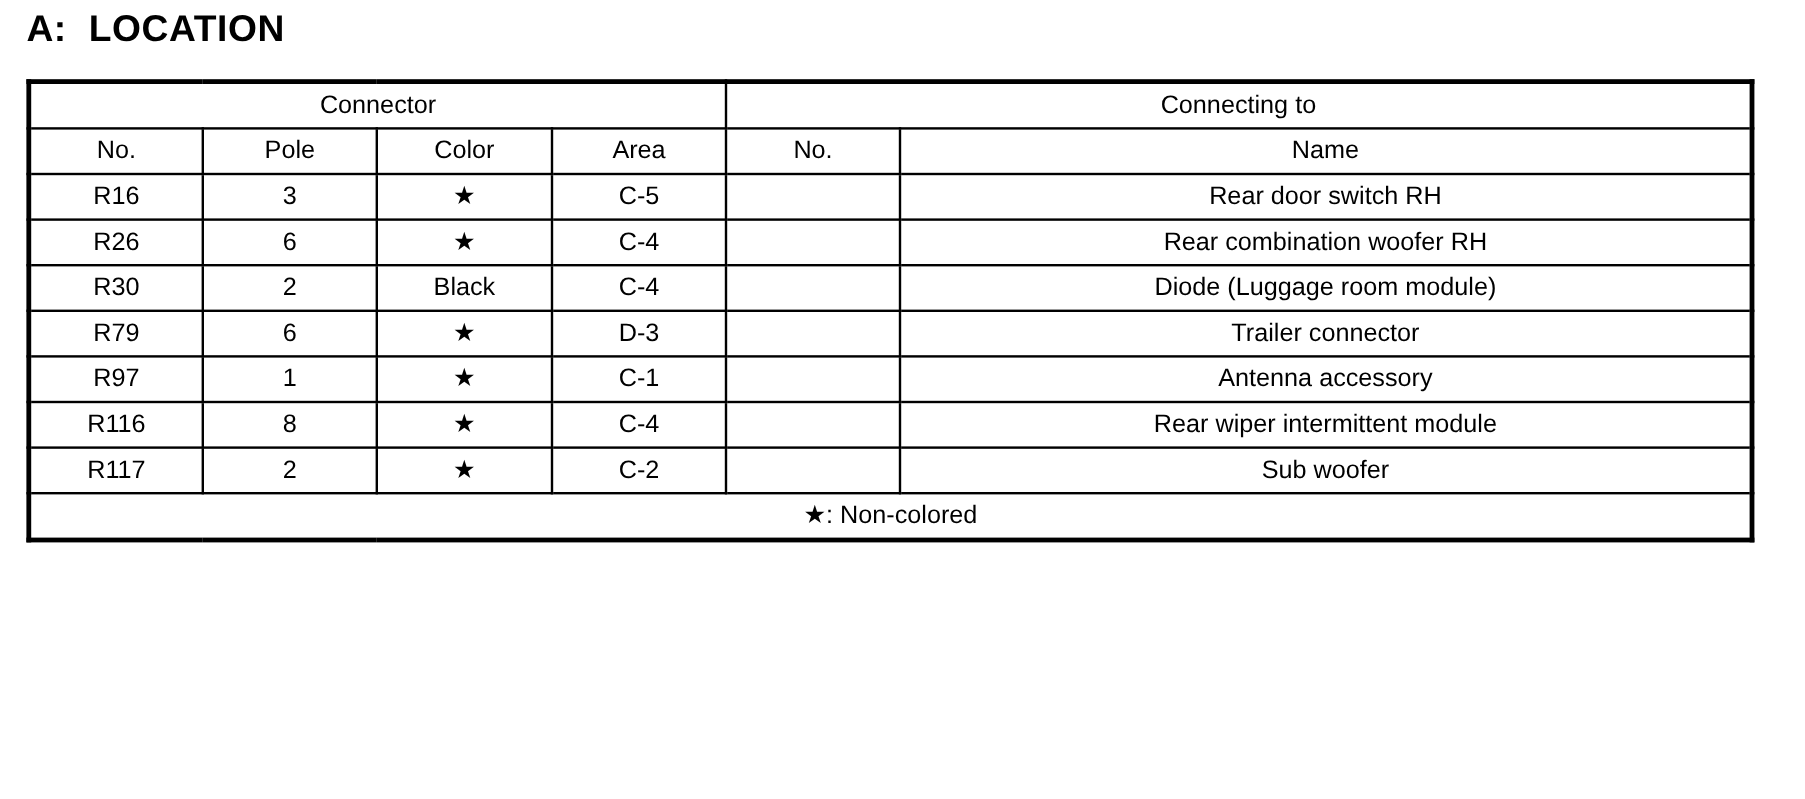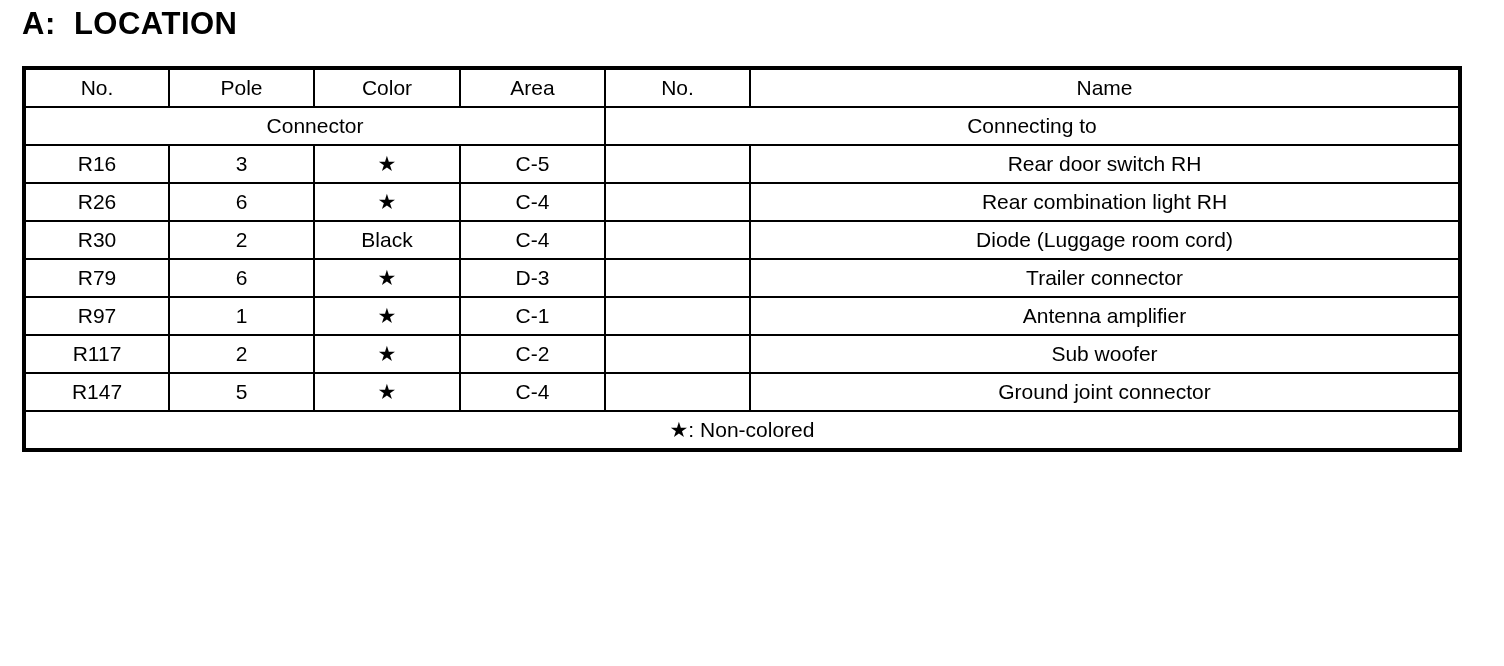--- a/index.html
+++ b/index.html
@@ -103,16 +103,16 @@
     </colgroup>
     <thead>
       <tr>
+        <th class="grouphdr" colspan="4">Connector</th>
+        <th class="grouphdr" colspan="2">Connecting to</th>
+      </tr>
+      <tr>
         <th>No.</th>
         <th>Pole</th>
         <th>Color</th>
         <th>Area</th>
         <th>No.</th>
         <th>Name</th>
-      </tr>
-      <tr>
-        <th class="grouphdr" colspan="4">Connector</th>
-        <th class="grouphdr" colspan="2">Connecting to</th>
       </tr>
     </thead>
     <tbody id="table-body">

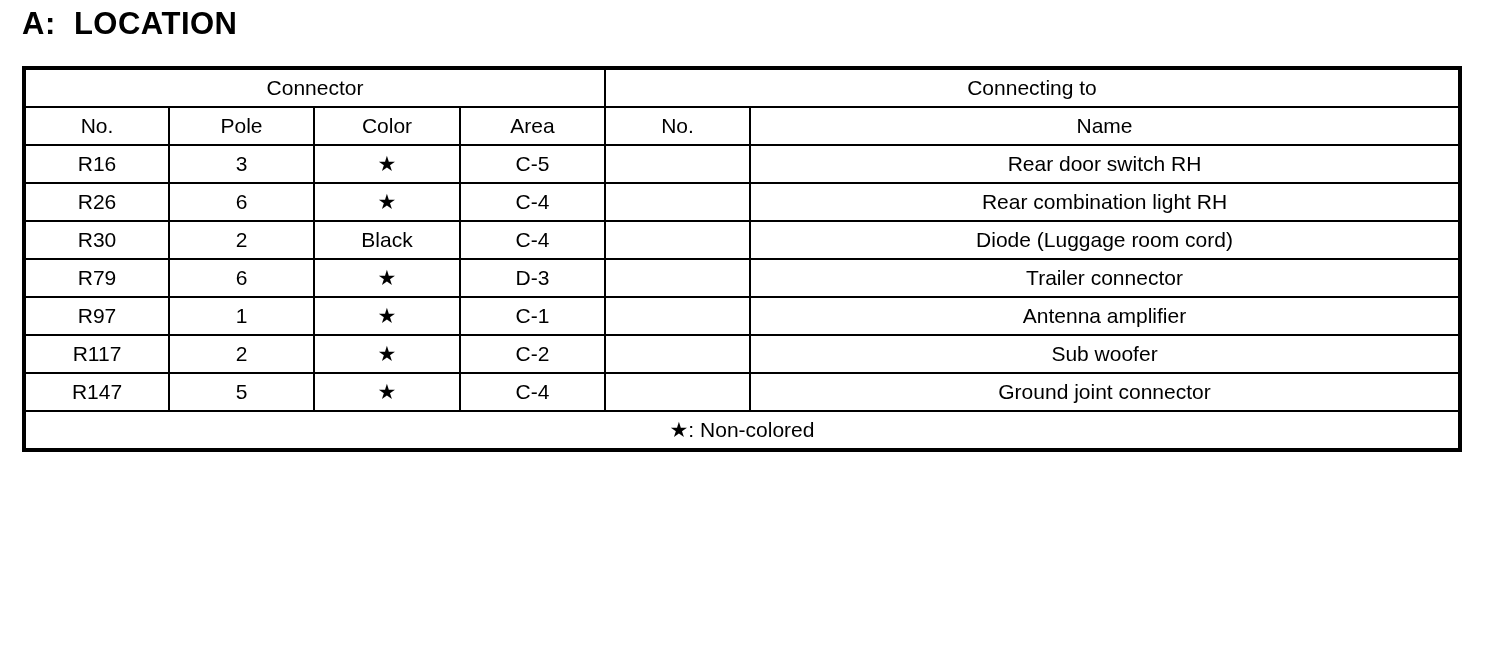--- a/index.html
+++ b/index.html
@@ -130,7 +130,7 @@
           <td class="star">★</td>
           <td>C-4</td>
           <td></td>
-          <td class="name-cell">Rear combination light RH</td>
+          <td class="name-cell">Rear combination woofer RH</td>
         </tr>
         <tr>
           <td>R30</td>

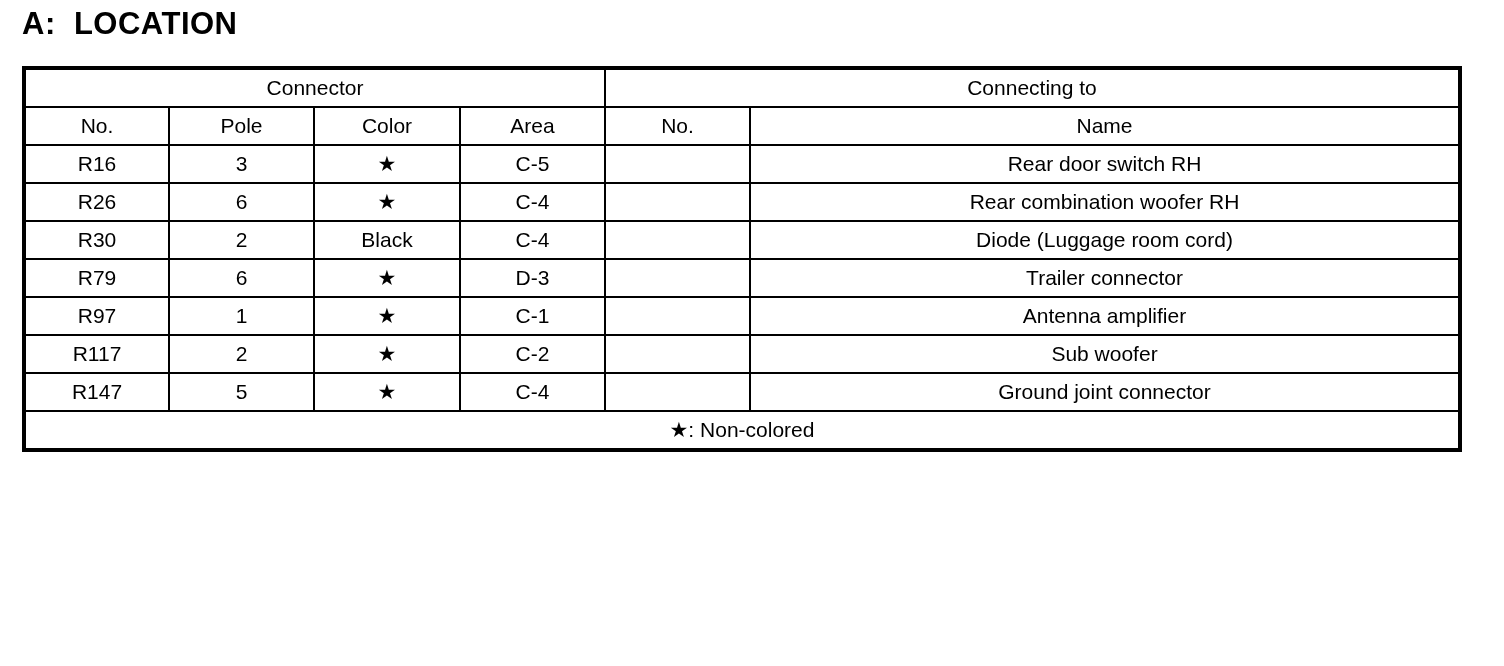--- a/index.html
+++ b/index.html
@@ -138,7 +138,7 @@
           <td>Black</td>
           <td>C-4</td>
           <td></td>
-          <td class="name-cell">Diode (Luggage room cord)</td>
+          <td class="name-cell">Diode (Luggage room module)</td>
         </tr>
         <tr>
           <td>R79</td>

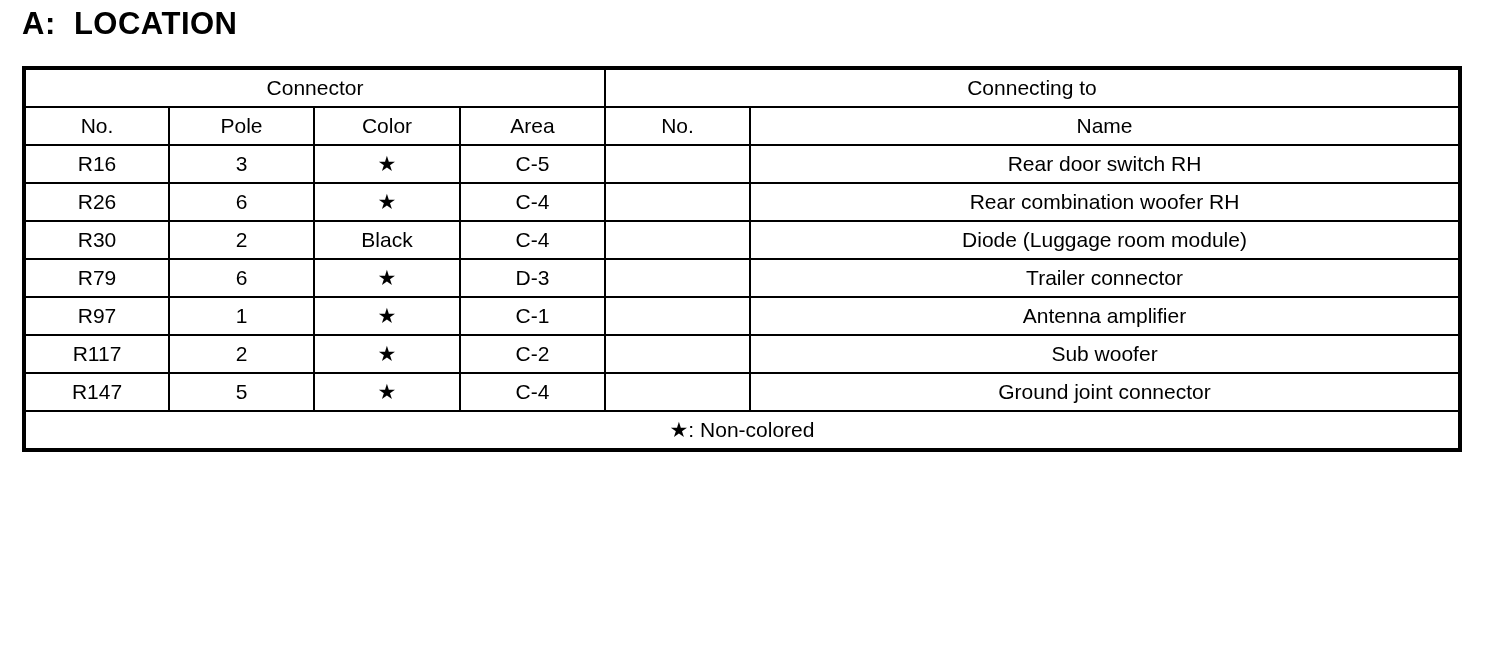--- a/index.html
+++ b/index.html
@@ -154,7 +154,7 @@
           <td class="star">★</td>
           <td>C-1</td>
           <td></td>
-          <td class="name-cell">Antenna amplifier</td>
+          <td class="name-cell">Antenna accessory</td>
         </tr>
         <tr>
           <td>R117</td>

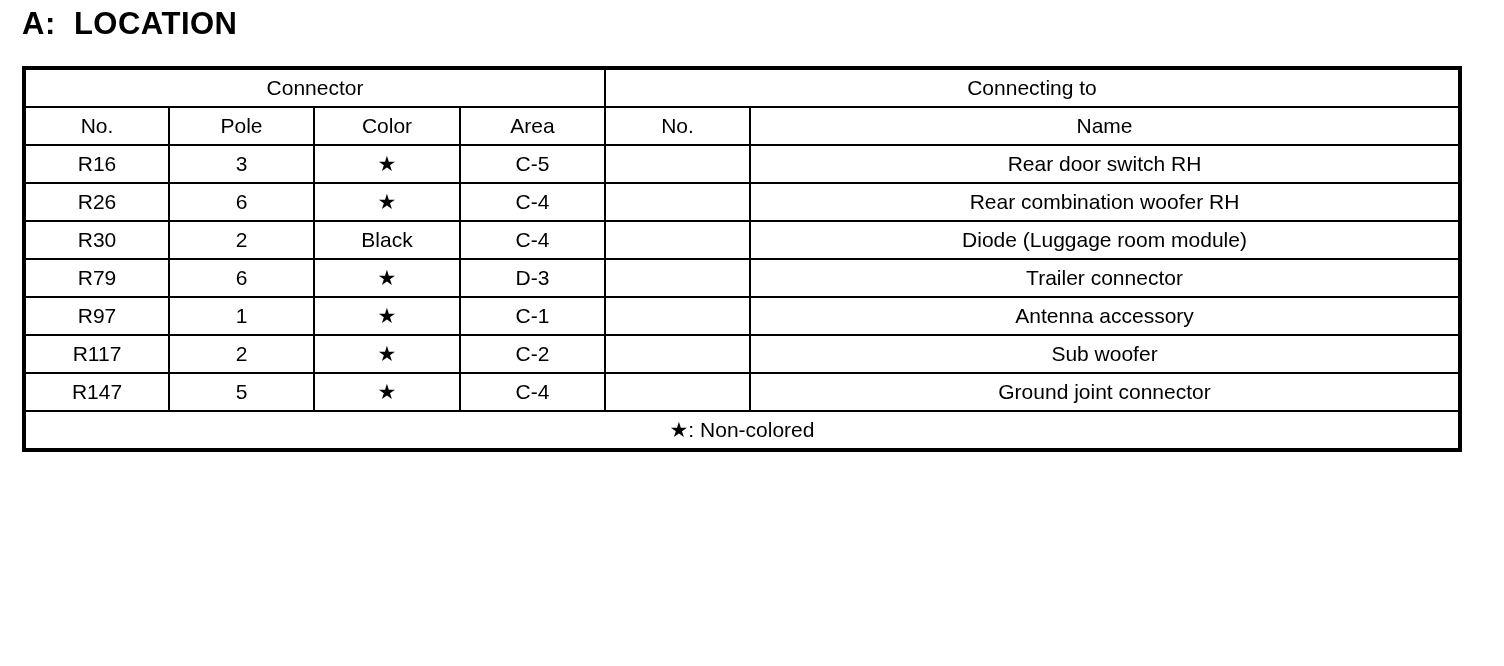--- a/index.html
+++ b/index.html
@@ -157,6 +157,14 @@
           <td class="name-cell">Antenna accessory</td>
         </tr>
         <tr>
+          <td>R116</td>
+          <td>8</td>
+          <td class="star">★</td>
+          <td>C-4</td>
+          <td></td>
+          <td class="name-cell">Rear wiper intermittent module</td>
+        </tr>
+        <tr>
           <td>R117</td>
           <td>2</td>
           <td class="star">★</td>

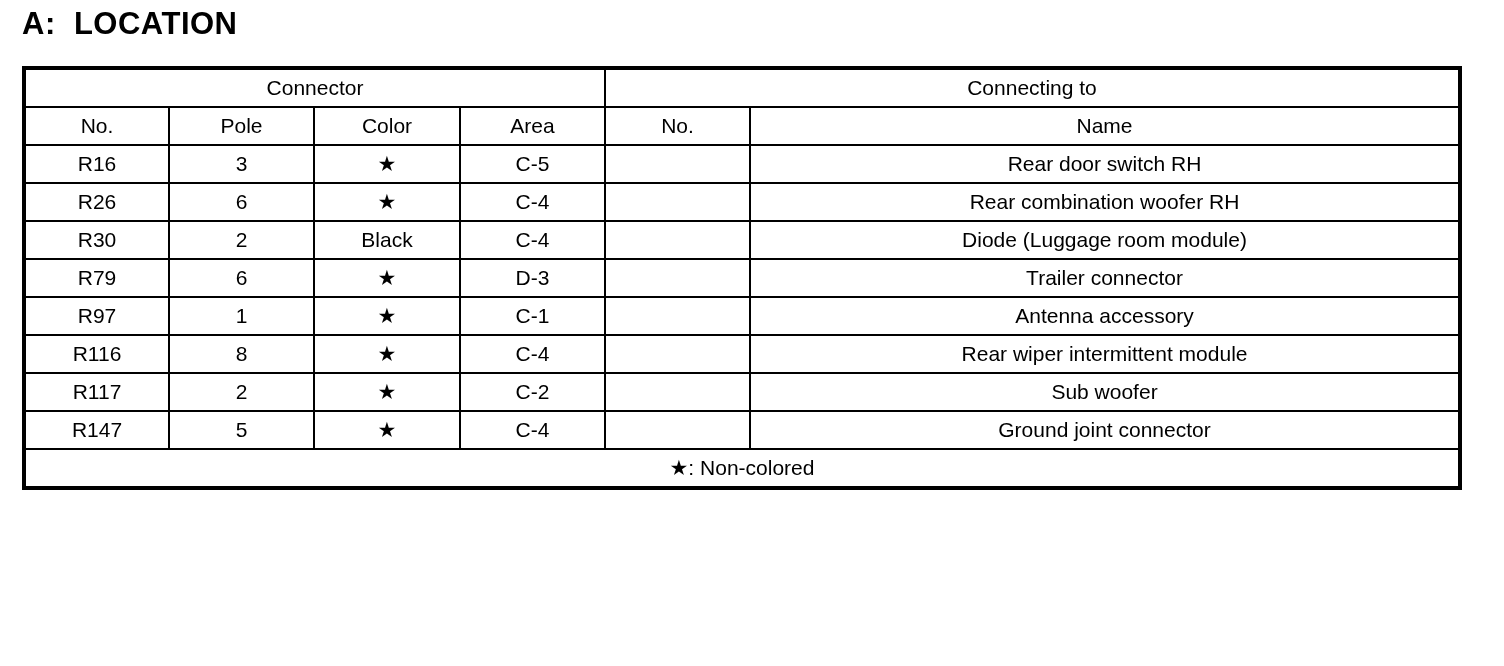--- a/index.html
+++ b/index.html
@@ -172,14 +172,6 @@
           <td></td>
           <td class="name-cell">Sub woofer</td>
         </tr>
-        <tr>
-          <td>R147</td>
-          <td>5</td>
-          <td class="star">★</td>
-          <td>C-4</td>
-          <td></td>
-          <td class="name-cell">Ground joint connector</td>
-        </tr>
       </tbody>
     <tfoot>
       <tr>

